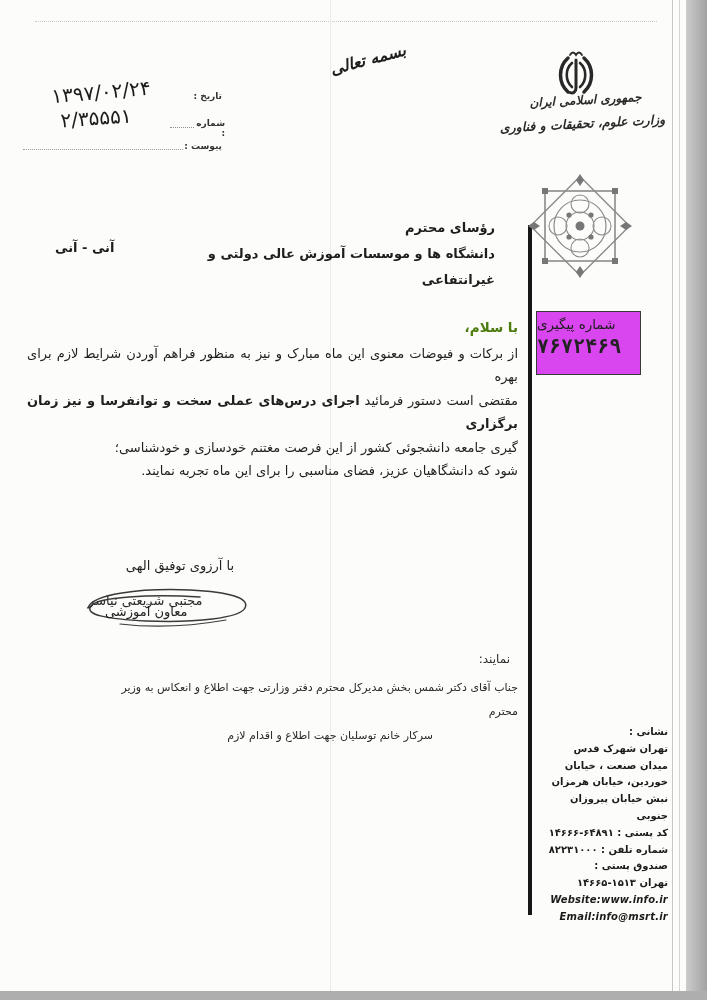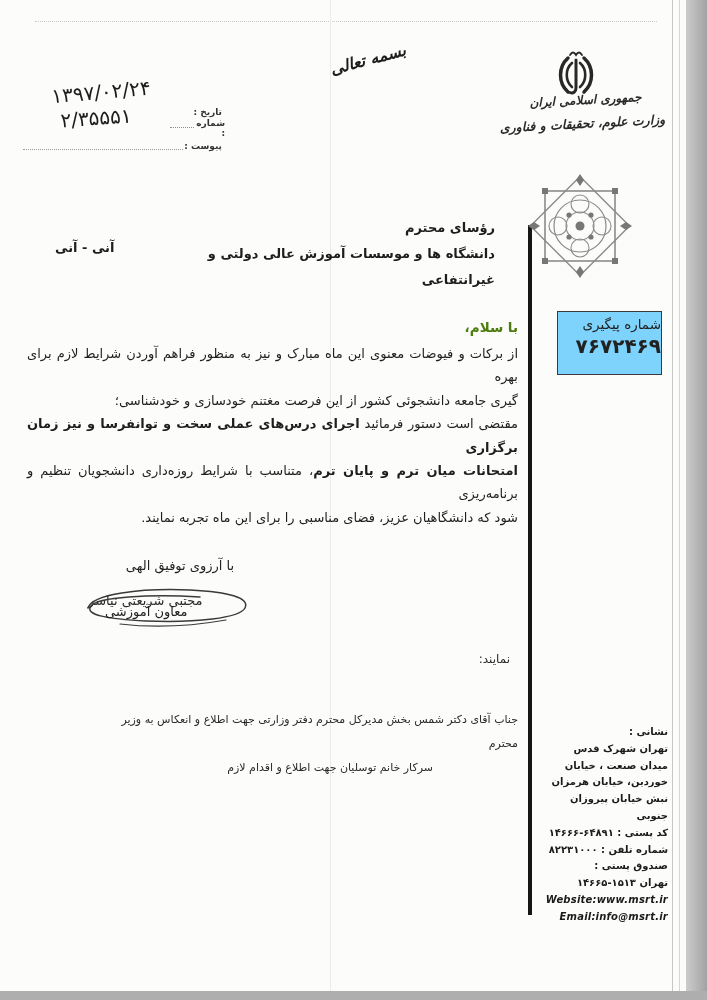--- a/index.html
+++ b/index.html
@@ -27,7 +27,7 @@
   .ornament{left:527px;top:172px;width:106px;height:108px;}
   
   .hf-label{font-size:9px;font-weight:bold;direction:rtl;color:#333;}
-  .date-label{left:188px;top:91px;width:34px;margin-top:16px;}
+  .date-label{left:188px;top:91px;width:34px;}
   .num-label{left:191px;top:118px;width:34px;}
   .att-label{left:184px;top:141px;width:38px;}
   .hand{direction:rtl;font-size:20px;color:#1c1c1c;text-align:center;}

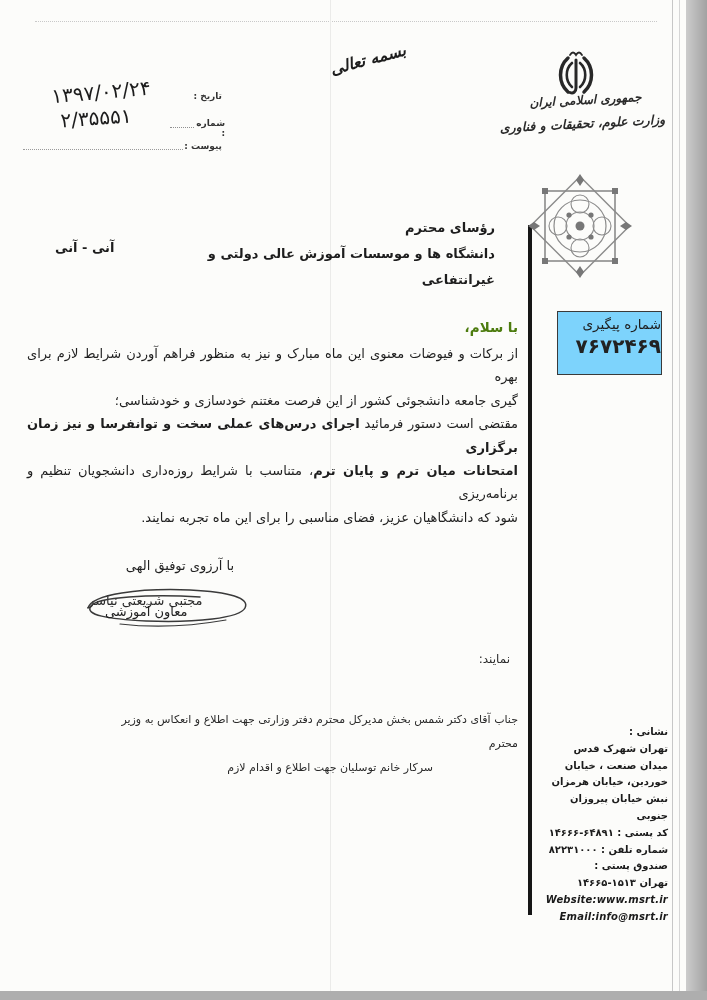--- a/index.html
+++ b/index.html
@@ -41,8 +41,8 @@
   .priority{left:55px;top:240px;width:78px;direction:rtl;text-align:left;
     font-weight:bold;font-size:13px;color:#1d1d1d;}
   
-  .tracking-box{left:557px;top:311px;width:103px;height:62px;border:1.5px solid #3a3a3a;
-    direction:rtl;text-align:right;background:#7dd3fc;}
+  .tracking-box{left:536px;top:311px;width:103px;height:62px;border:1.5px solid #3a3a3a;
+    direction:rtl;text-align:left;background:#d946ef;}
   .tb-label{font-size:13.5px;margin-top:4px;color:#1d1d1d;}
   .tb-num{font-size:20px;font-weight:bold;letter-spacing:1px;margin-top:2px;}
   

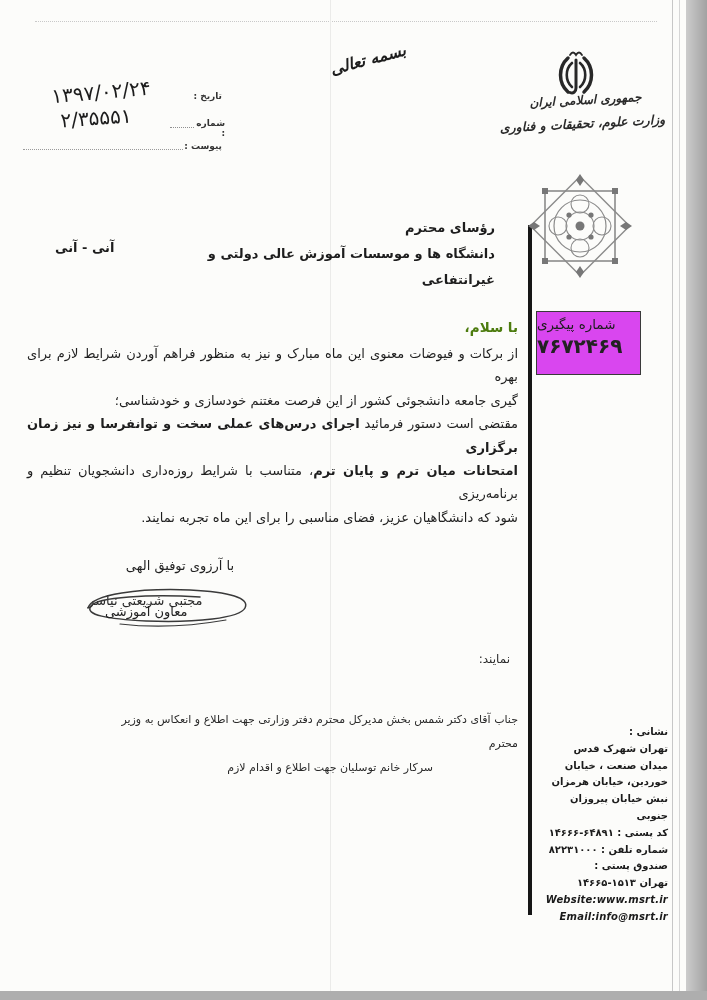--- a/index.html
+++ b/index.html
@@ -44,7 +44,7 @@
   .tracking-box{left:536px;top:311px;width:103px;height:62px;border:1.5px solid #3a3a3a;
     direction:rtl;text-align:left;background:#d946ef;}
   .tb-label{font-size:13.5px;margin-top:4px;color:#1d1d1d;}
-  .tb-num{font-size:20px;font-weight:bold;letter-spacing:1px;margin-top:2px;}
+  .tb-num{font-size:20px;font-weight:bold;letter-spacing:1px;margin-top:2px;font-family:Liberation Mono, monospace;}
   
   .salutation{left:418px;top:319px;width:100px;direction:rtl;text-align:right;
     font-weight:bold;font-size:13.5px;color:#4d7c0f;}

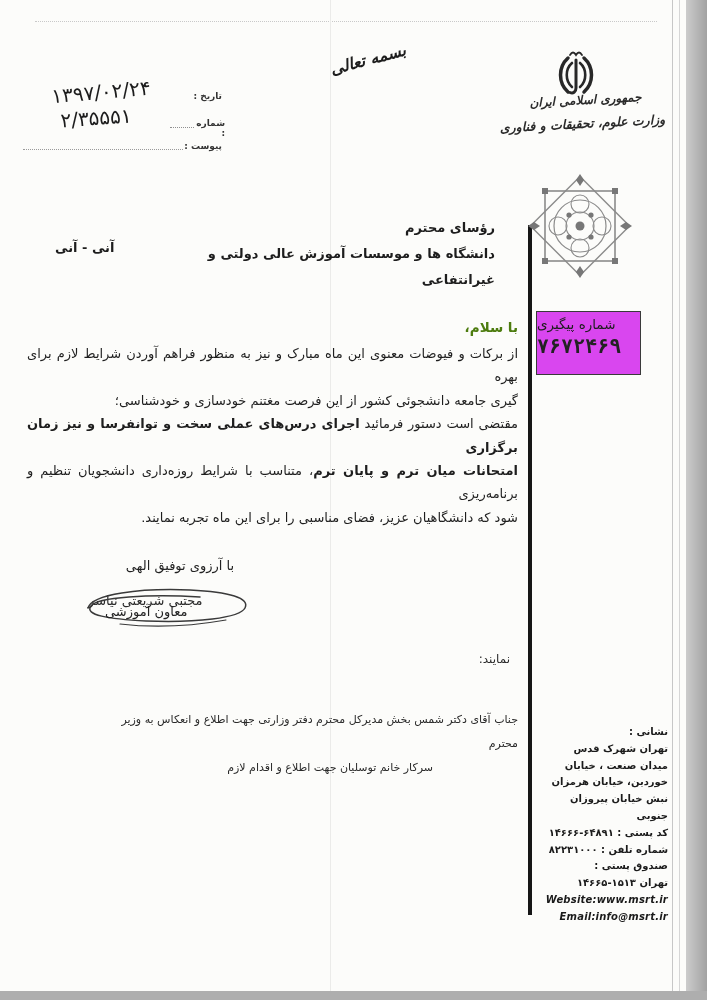--- a/index.html
+++ b/index.html
@@ -151,8 +151,8 @@
   <div class="abs salutation">با سلام،</div>
   <div class="abs body-block">
       <div class="body-line just"><span>از برکات و فیوضات معنوی این ماه مبارک و نیز به منظور فراهم آوردن شرایط لازم برای بهره</span></div>
+      <div class="body-line just"><span>مقتضی است دستور فرمائید </span><span class="b">اجرای درس‌های عملی سخت و توانفرسا و نیز زمان برگزاری</span></div>
       <div class="body-line"><span>گیری جامعه دانشجوئی کشور از این فرصت مغتنم خودسازی و خودشناسی؛</span></div>
-      <div class="body-line just"><span>مقتضی است دستور فرمائید </span><span class="b">اجرای درس‌های عملی سخت و توانفرسا و نیز زمان برگزاری</span></div>
       <div class="body-line just"><span class="b">امتحانات میان ترم و پایان ترم</span><span>، متناسب با شرایط روزه‌داری دانشجویان تنظیم و برنامه‌ریزی</span></div>
       <div class="body-line"><span>شود که دانشگاهیان عزیز، فضای مناسبی را برای این ماه تجربه نمایند.</span></div>
     </div>

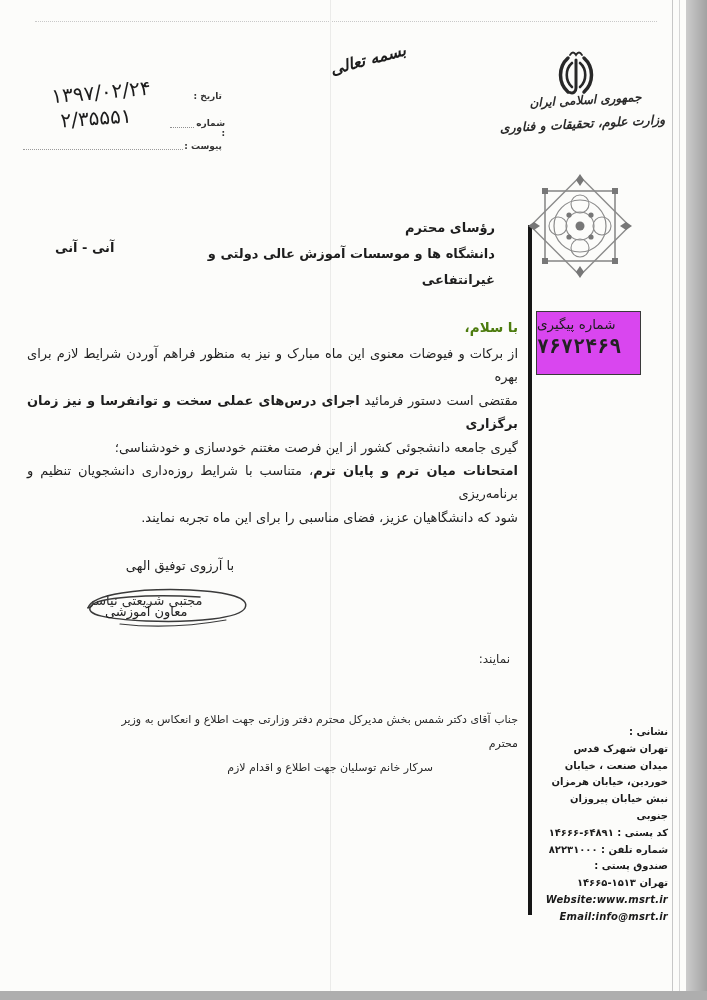--- a/index.html
+++ b/index.html
@@ -153,7 +153,6 @@
       <div class="body-line just"><span>از برکات و فیوضات معنوی این ماه مبارک و نیز به منظور فراهم آوردن شرایط لازم برای بهره</span></div>
       <div class="body-line just"><span>مقتضی است دستور فرمائید </span><span class="b">اجرای درس‌های عملی سخت و توانفرسا و نیز زمان برگزاری</span></div>
       <div class="body-line"><span>گیری جامعه دانشجوئی کشور از این فرصت مغتنم خودسازی و خودشناسی؛</span></div>
-      <div class="body-line just"><span class="b">امتحانات میان ترم و پایان ترم</span><span>، متناسب با شرایط روزه‌داری دانشجویان تنظیم و برنامه‌ریزی</span></div>
       <div class="body-line"><span>شود که دانشگاهیان عزیز، فضای مناسبی را برای این ماه تجربه نمایند.</span></div>
     </div>
 

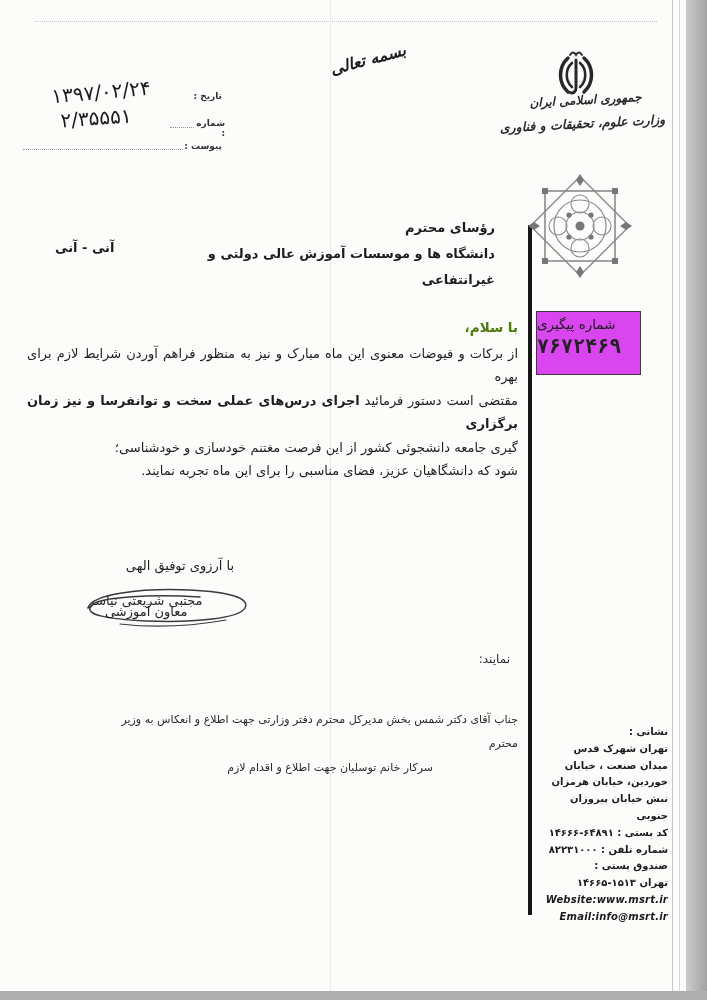--- a/index.html
+++ b/index.html
@@ -61,7 +61,7 @@
   
   .cc-label{left:408px;top:652px;width:102px;direction:rtl;text-align:right;font-size:12px;color:#2a2a2a;}
   .cc-items{left:100px;top:676px;width:418px;direction:rtl;text-align:right;
-    font-size:11px;line-height:24px;color:#2a2a2a;margin-top:32px;}
+    font-size:11px;line-height:24px;color:#2a2a2a;}
   .cc-items .cc-item:nth-child(2){margin-right:85px;text-align:right;}
   
   .contact{left:536px;top:724px;width:132px;direction:rtl;text-align:right;

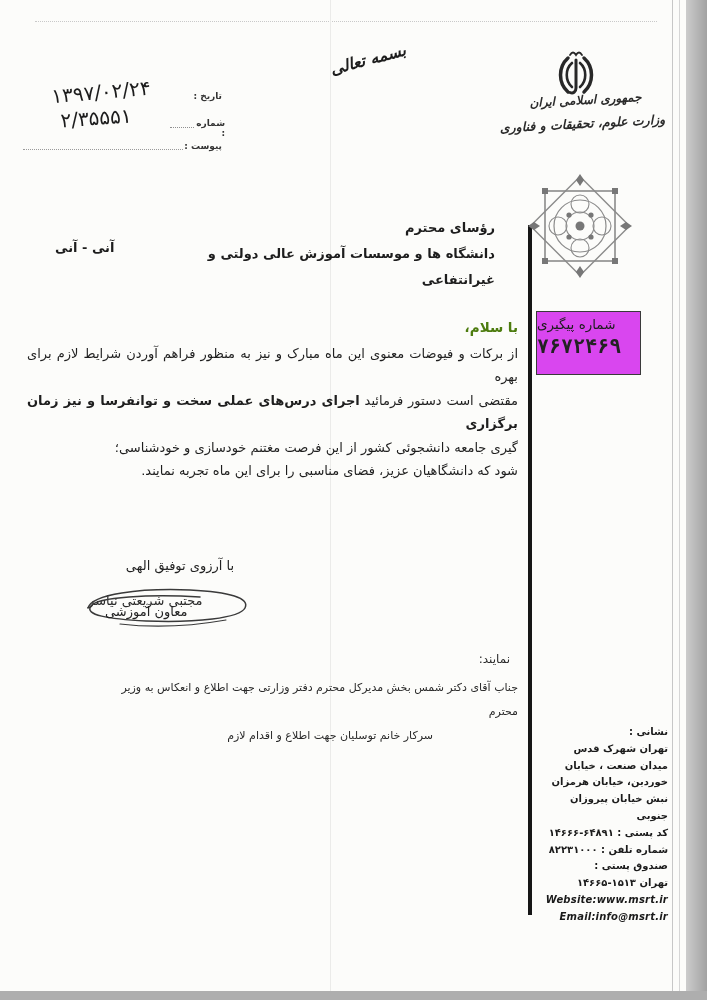--- a/index.html
+++ b/index.html
@@ -193,7 +193,7 @@
       <span>تهران</span>
       <span class="num">۱۴۶۶۵-۱۵۱۳</span>
     </div>
-    <div class="latin">Website:www.msrt.ir</div>
+    <div class="latin">Website:www.info.ir</div>
     <div class="latin">Email:info@msrt.ir</div>
   </div>
 

